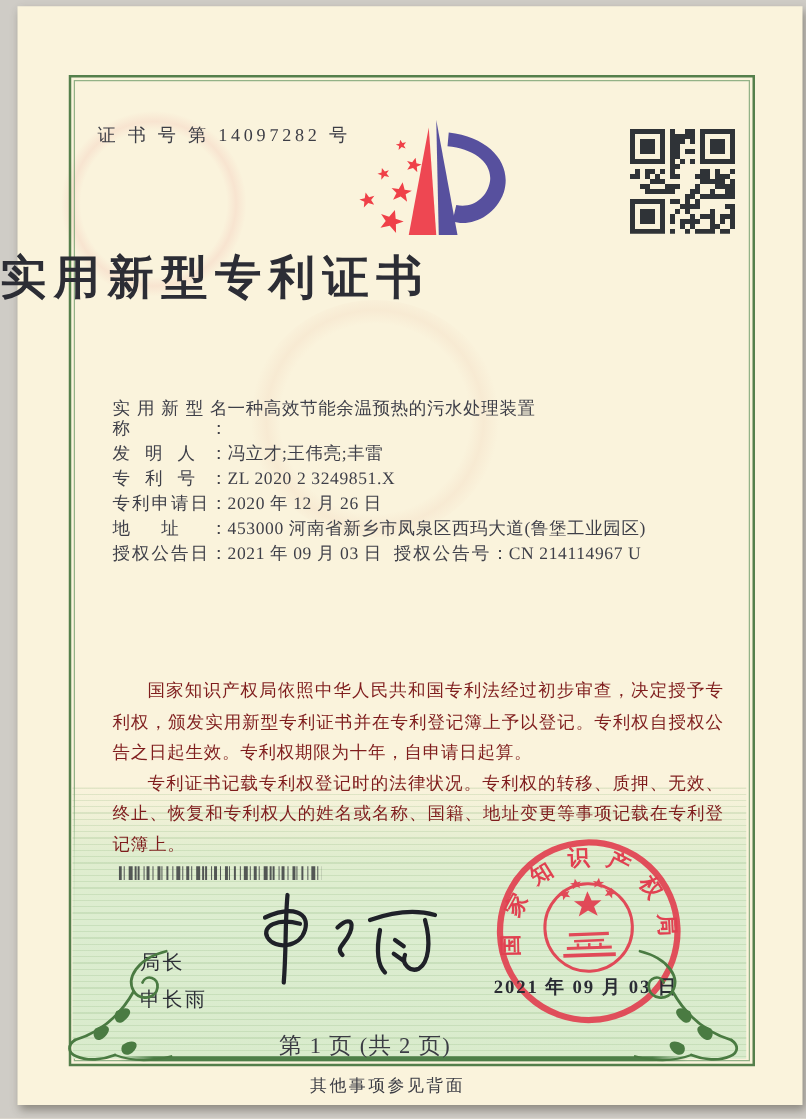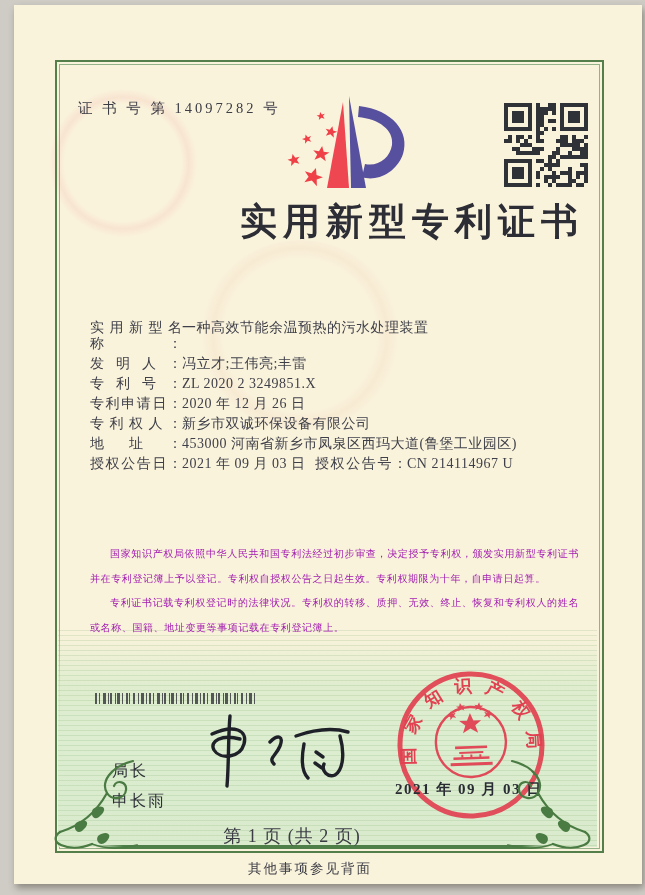--- a/index.html
+++ b/index.html
@@ -48,7 +48,7 @@
   .logo{position:absolute;left:263px;top:84px;width:148px;height:110px;}
   .qr{position:absolute;left:504px;top:103px;width:84px;height:84px;}
   .title{
-    position:absolute;left:0;right:0;top:197px;text-align:right;
+    position:absolute;left:0;right:0;top:197px;text-align:left;
     font-size:37px;font-weight:600;letter-spacing:6px;color:#2c2d35;
   }
   .fields{

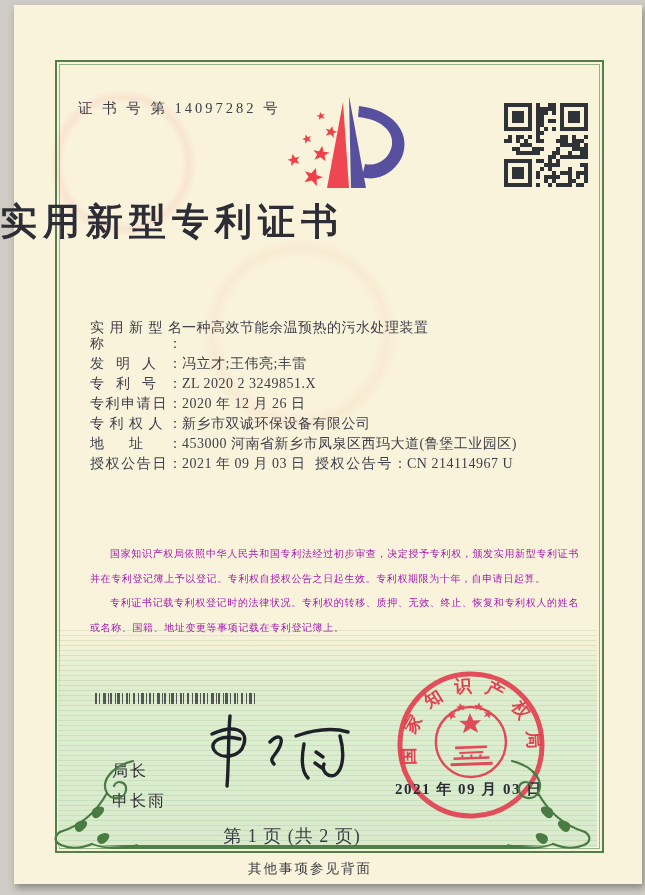--- a/index.html
+++ b/index.html
@@ -395,10 +395,6 @@
       <span class="f-value">2020 年 12 月 26 日</span>
     </div>
     <div class="field-row">
-      <span class="f-label">专利权人：</span>
-      <span class="f-value">新乡市双诚环保设备有限公司</span>
-    </div>
-    <div class="field-row">
       <span class="f-label">地址：</span>
       <span class="f-value">453000 河南省新乡市凤泉区西玛大道(鲁堡工业园区)</span>
     </div>

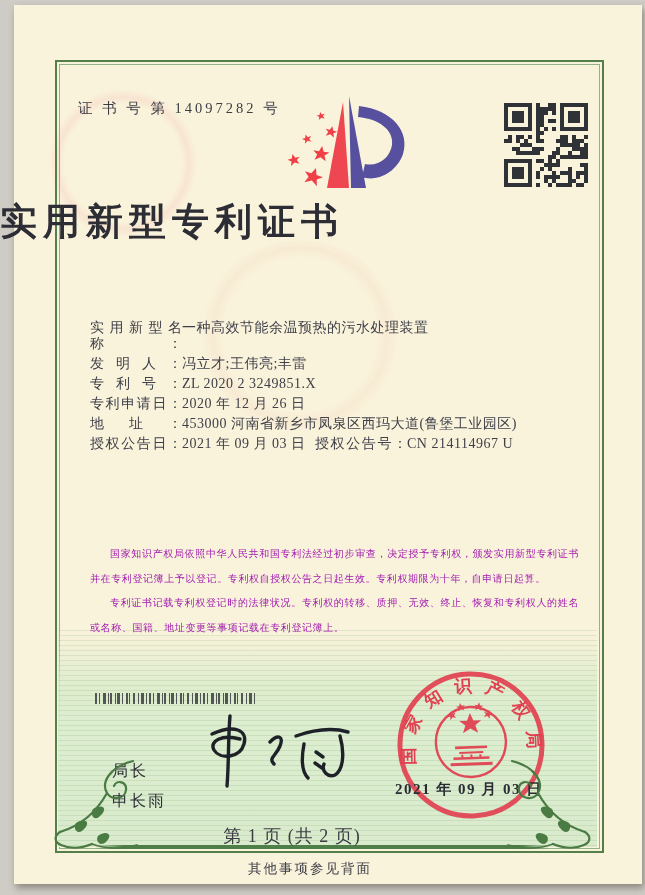--- a/index.html
+++ b/index.html
@@ -66,7 +66,7 @@
   .f-value.w-fixed{flex:0 0 133px;}
   .paras{
     position:absolute;left:90px;top:542px;width:489px;
-    font-size:10px;line-height:24.5px;color:#a21caf;
+    font-size:14px;line-height:24.5px;color:#7f1d1d;
     text-align:justify;letter-spacing:.6px;font-family:Liberation Serif, serif;
   }
   .paras p{margin:0;text-indent:2em;}

